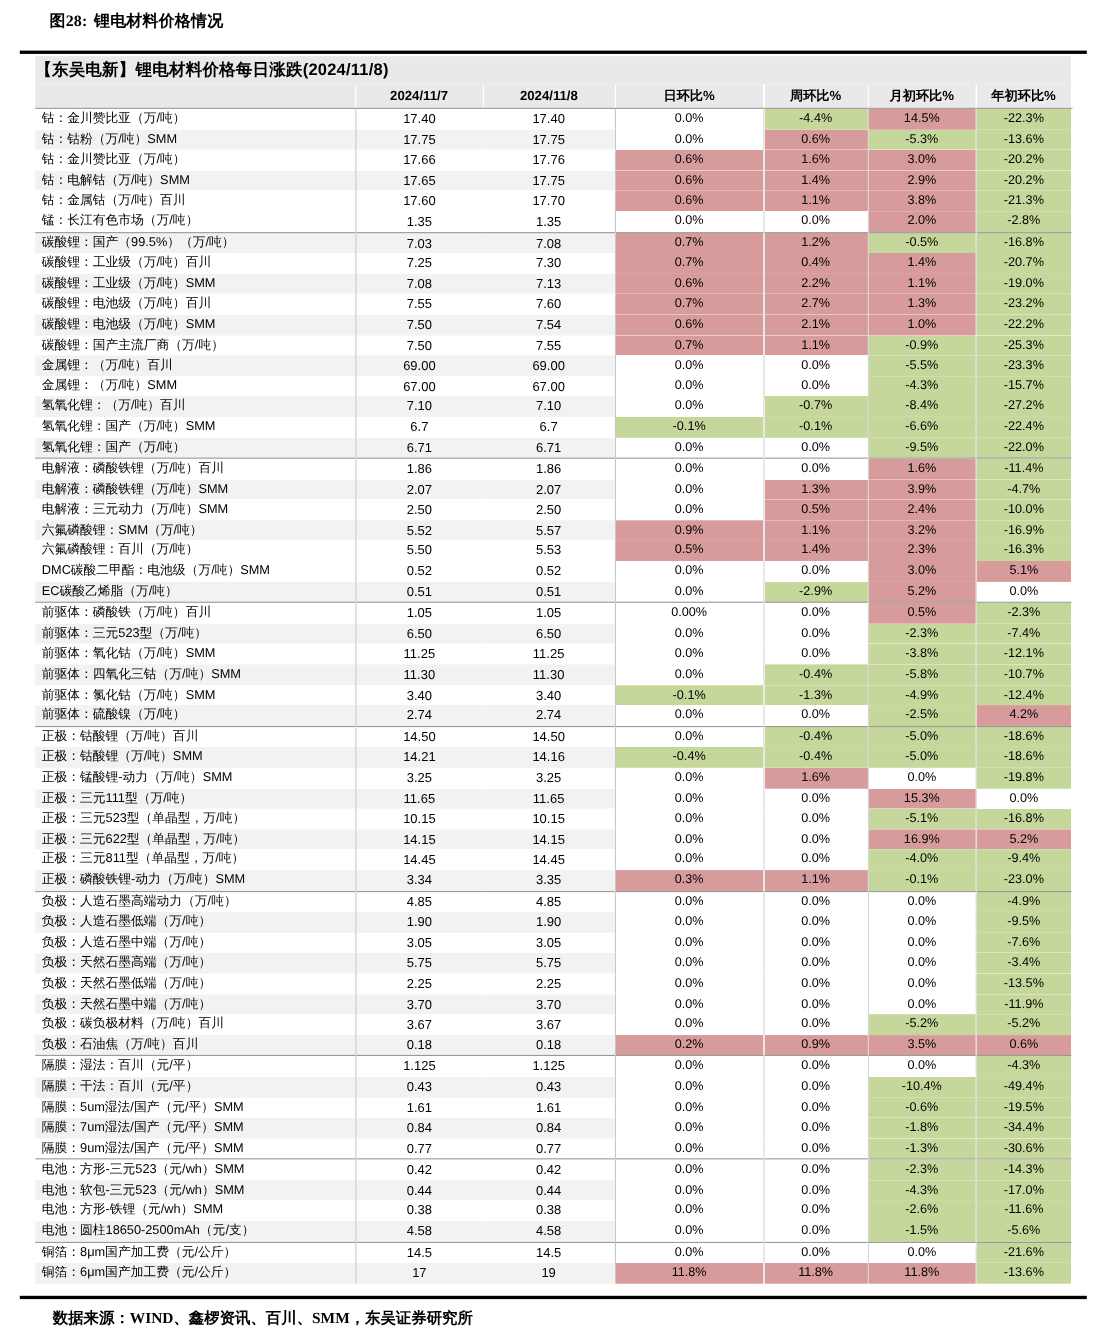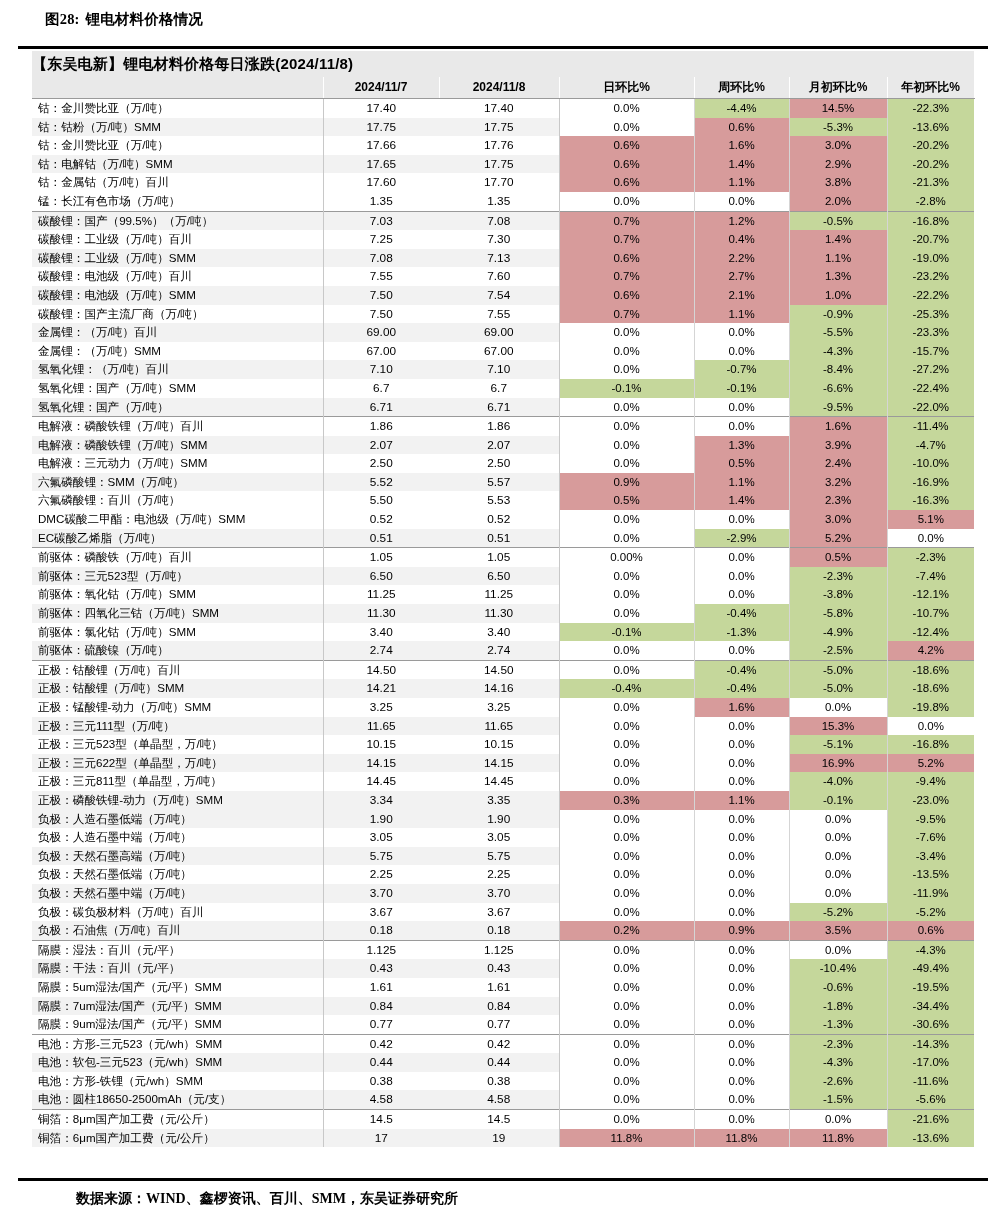--- a/index.html
+++ b/index.html
@@ -515,6 +515,15 @@
           <td class="c-pct down">-0.1%</td>
           <td class="c-pct last down">-23.0%</td>
         </tr>
+        <tr class="norm grp-top">
+          <td class="c-name">负极：人造石墨高端动力（万/吨）</td>
+          <td class="c-num">4.85</td>
+          <td class="c-num c-d2">4.85</td>
+          <td class="c-pct flat">0.0%</td>
+          <td class="c-pct flat">0.0%</td>
+          <td class="c-pct flat">0.0%</td>
+          <td class="c-pct last down">-4.9%</td>
+        </tr>
         <tr class="alt">
           <td class="c-name">负极：人造石墨低端（万/吨）</td>
           <td class="c-num">1.90</td>

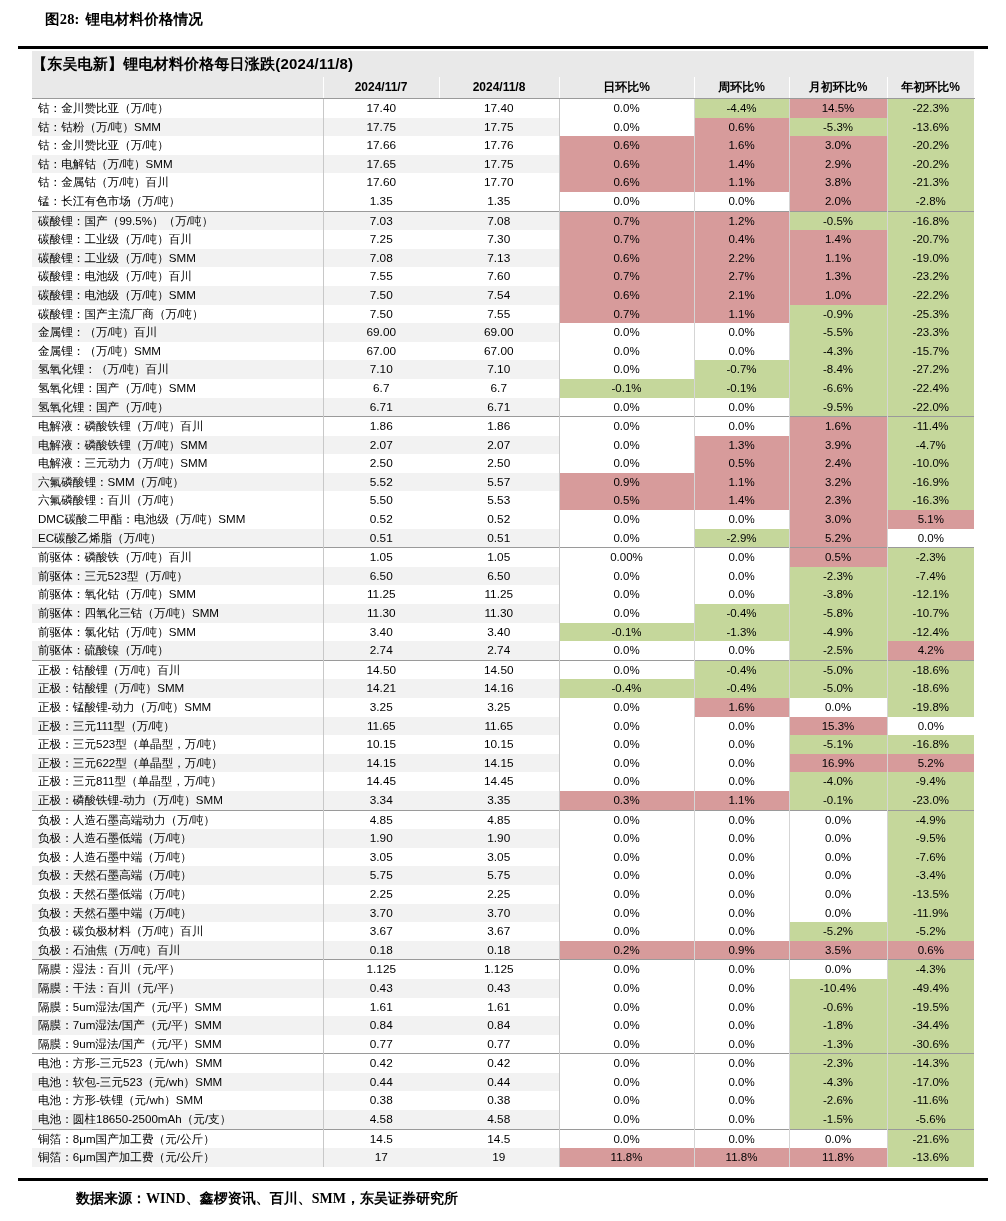--- a/index.html
+++ b/index.html
@@ -57,7 +57,6 @@
     font-size: 14px;
     font-weight: bold;
     white-space: nowrap;
-    margin-left: 28px;
   }
 
   

